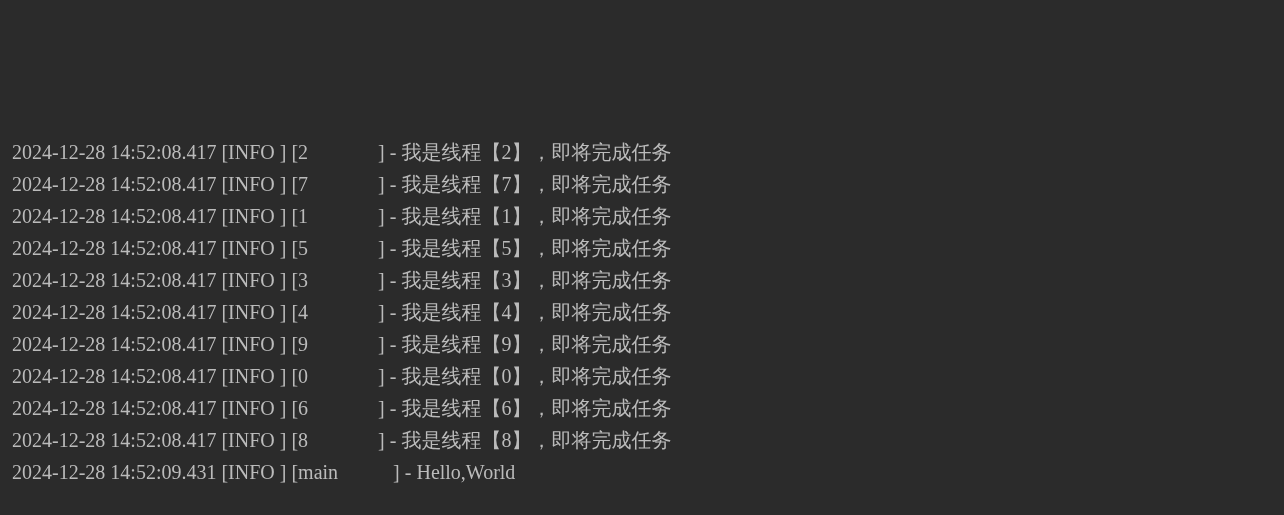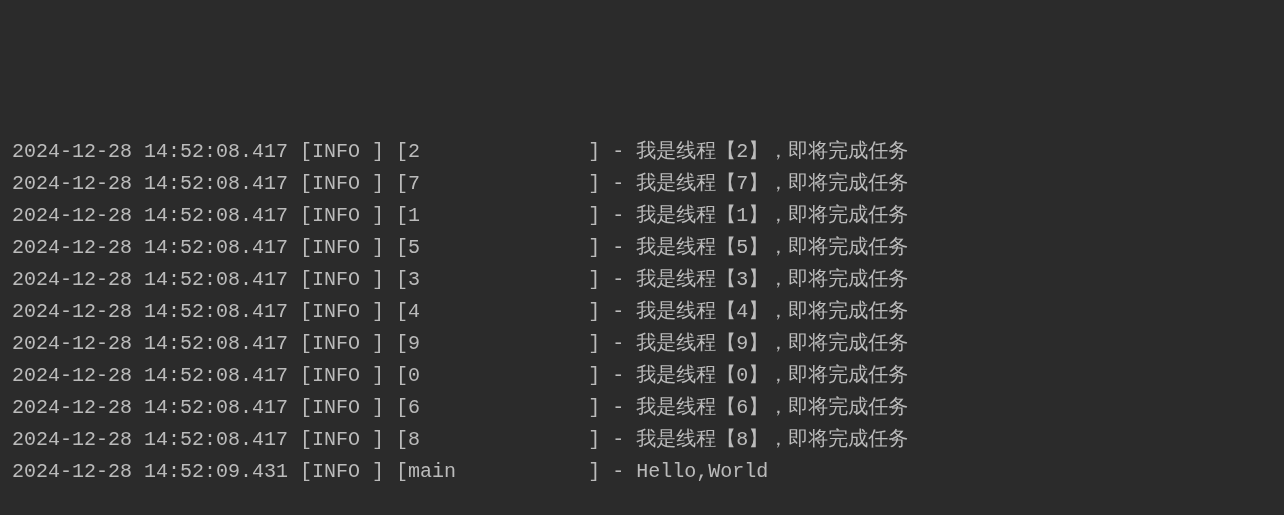--- a/index.html
+++ b/index.html
@@ -6,6 +6,7 @@
       margin: 0;
       padding: 0;
       box-sizing: border-box;
+      font-family: Liberation Serif, serif;
     }
     body {
       background-color: #2b2b2b;

